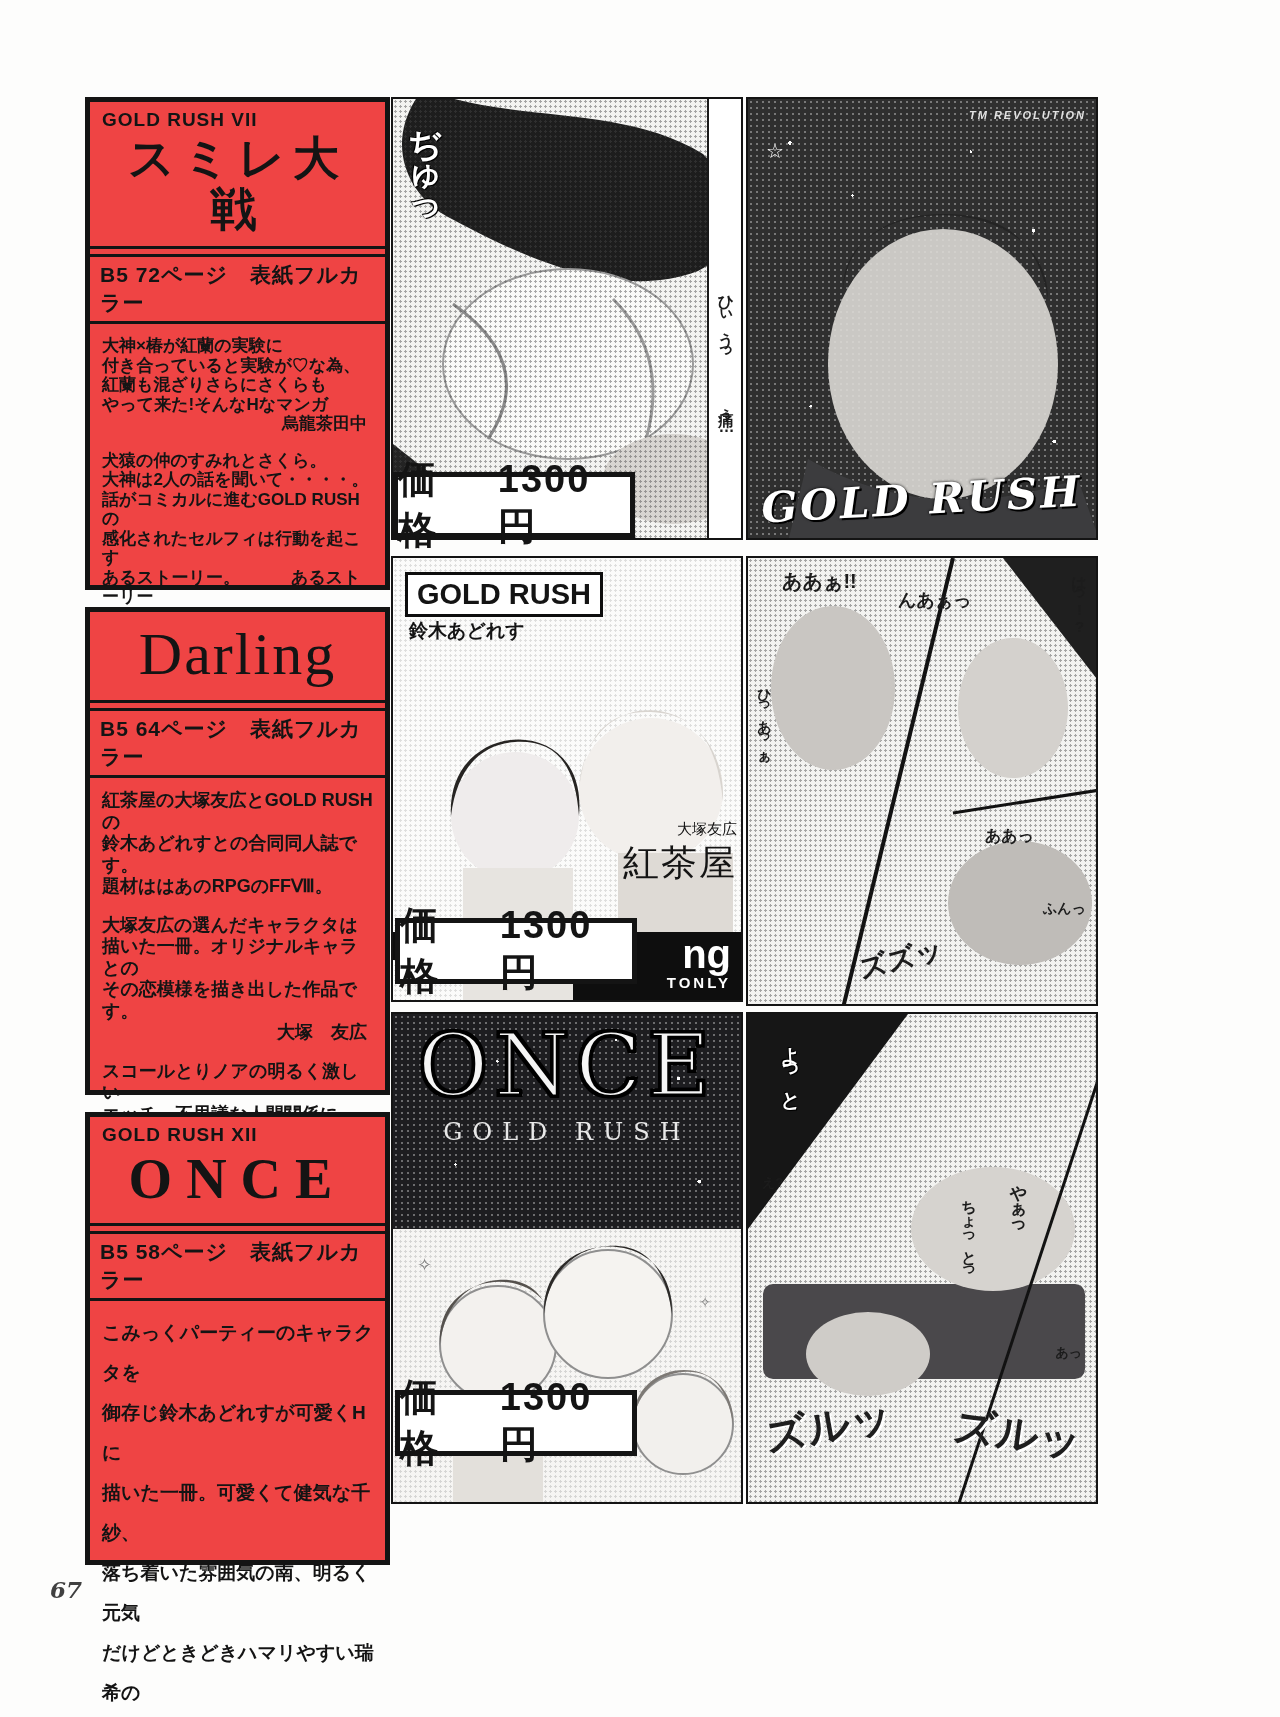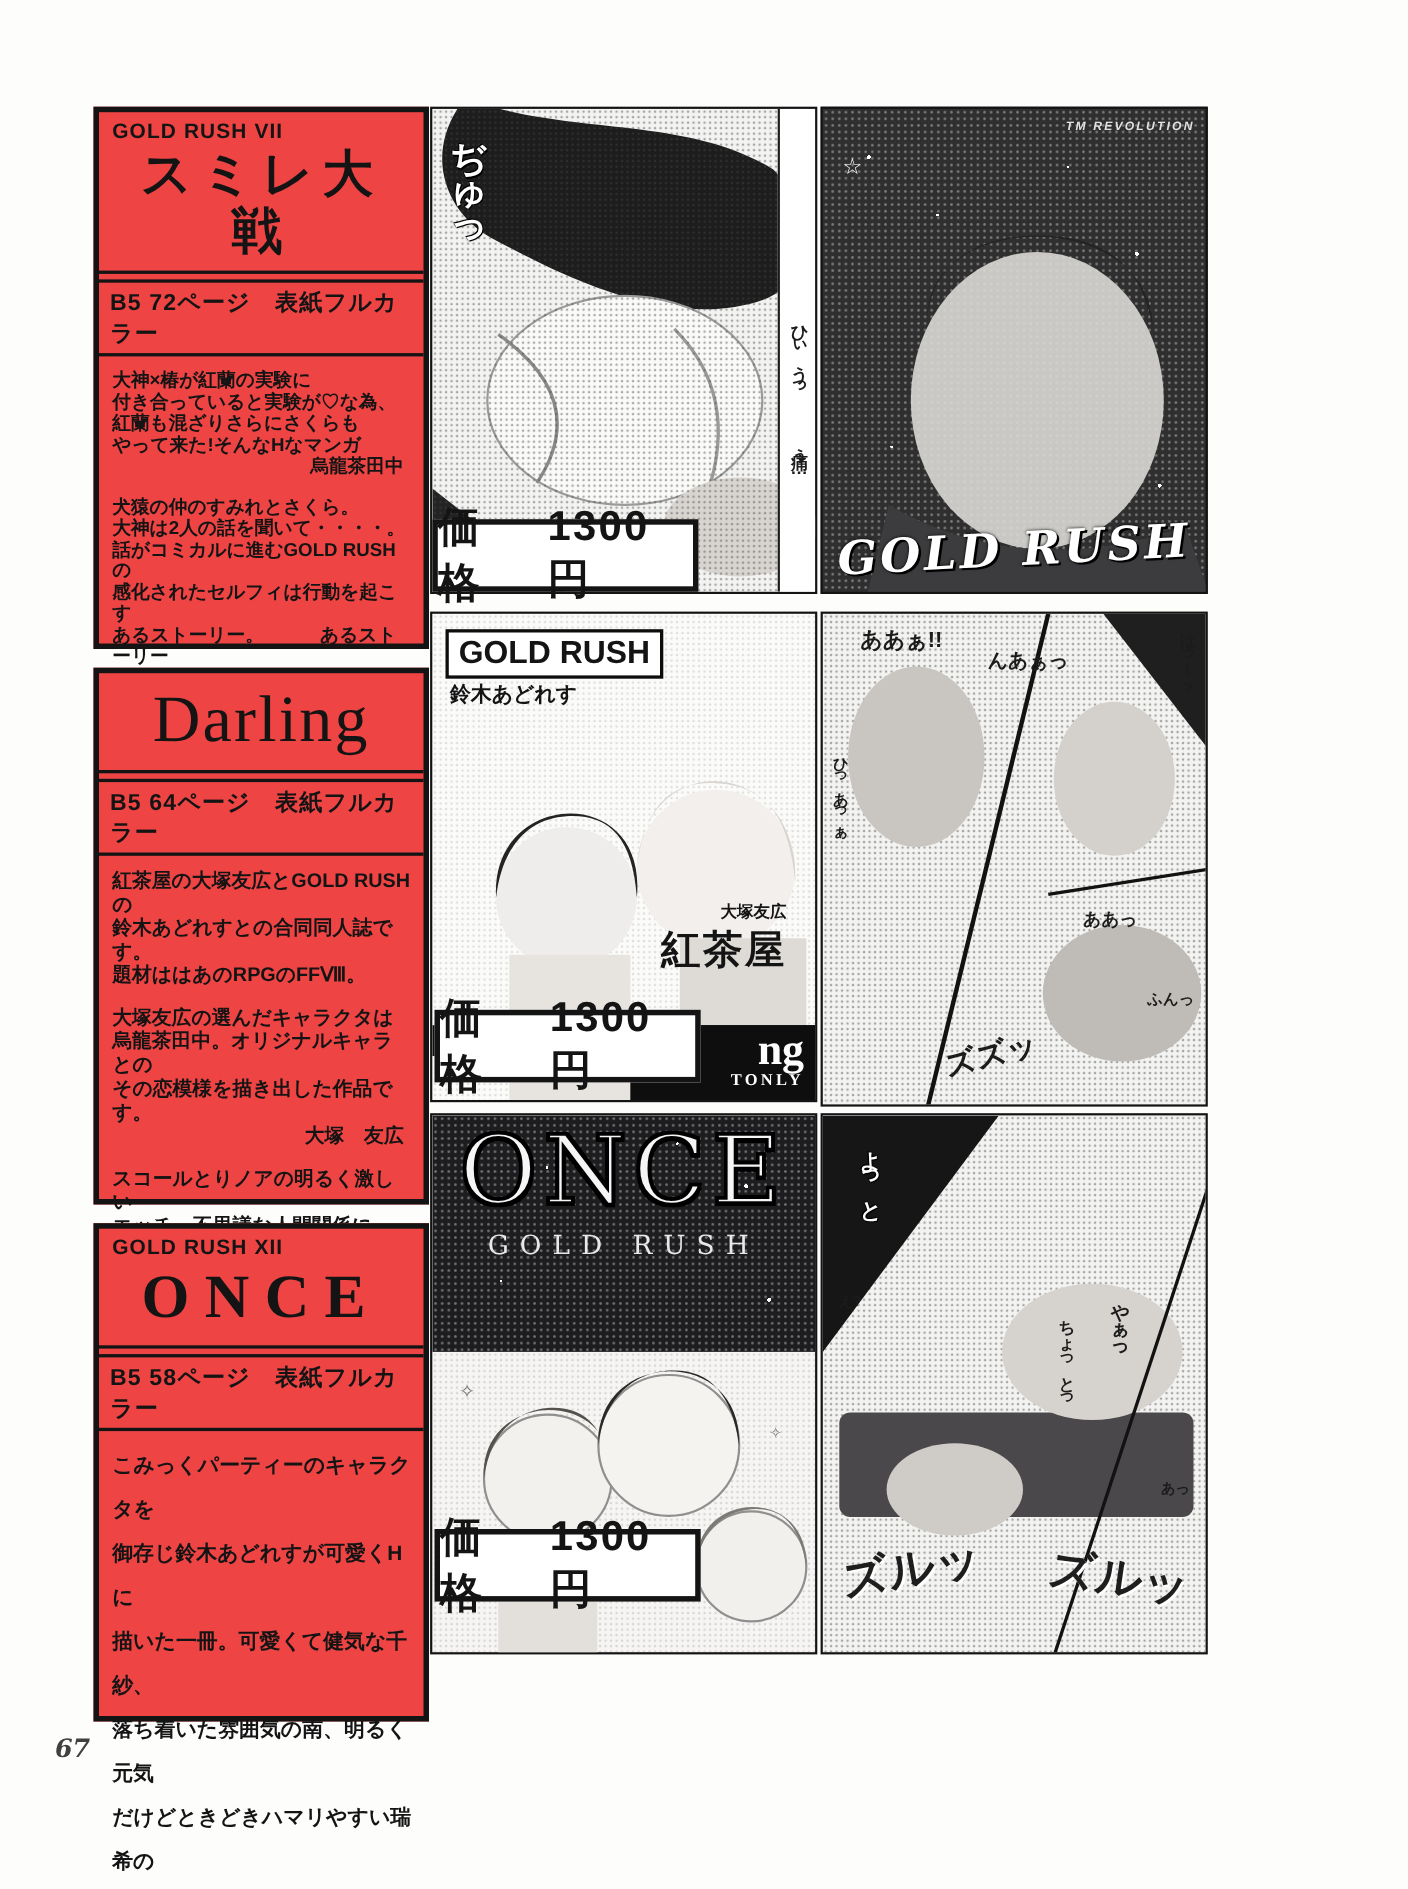--- a/index.html
+++ b/index.html
@@ -96,7 +96,7 @@
     padding:3px 9px;font-weight:800;font-size:29px;letter-spacing:0px;
   }
   .gr-logo-sub{position:absolute;top:60px;left:16px;font-weight:bold;font-size:19px;}
-  .cover-artist{position:absolute;right:26px;bottom:112px;text-align:right;font-weight:bold;}
+  .cover-artist{position:absolute;right:4px;bottom:112px;text-align:right;font-weight:normal;}
   .cover-artist .small{font-size:15px;display:block;}
   .cover-artist .big{font-size:36px;display:block;letter-spacing:2px;}
   .cover-band{

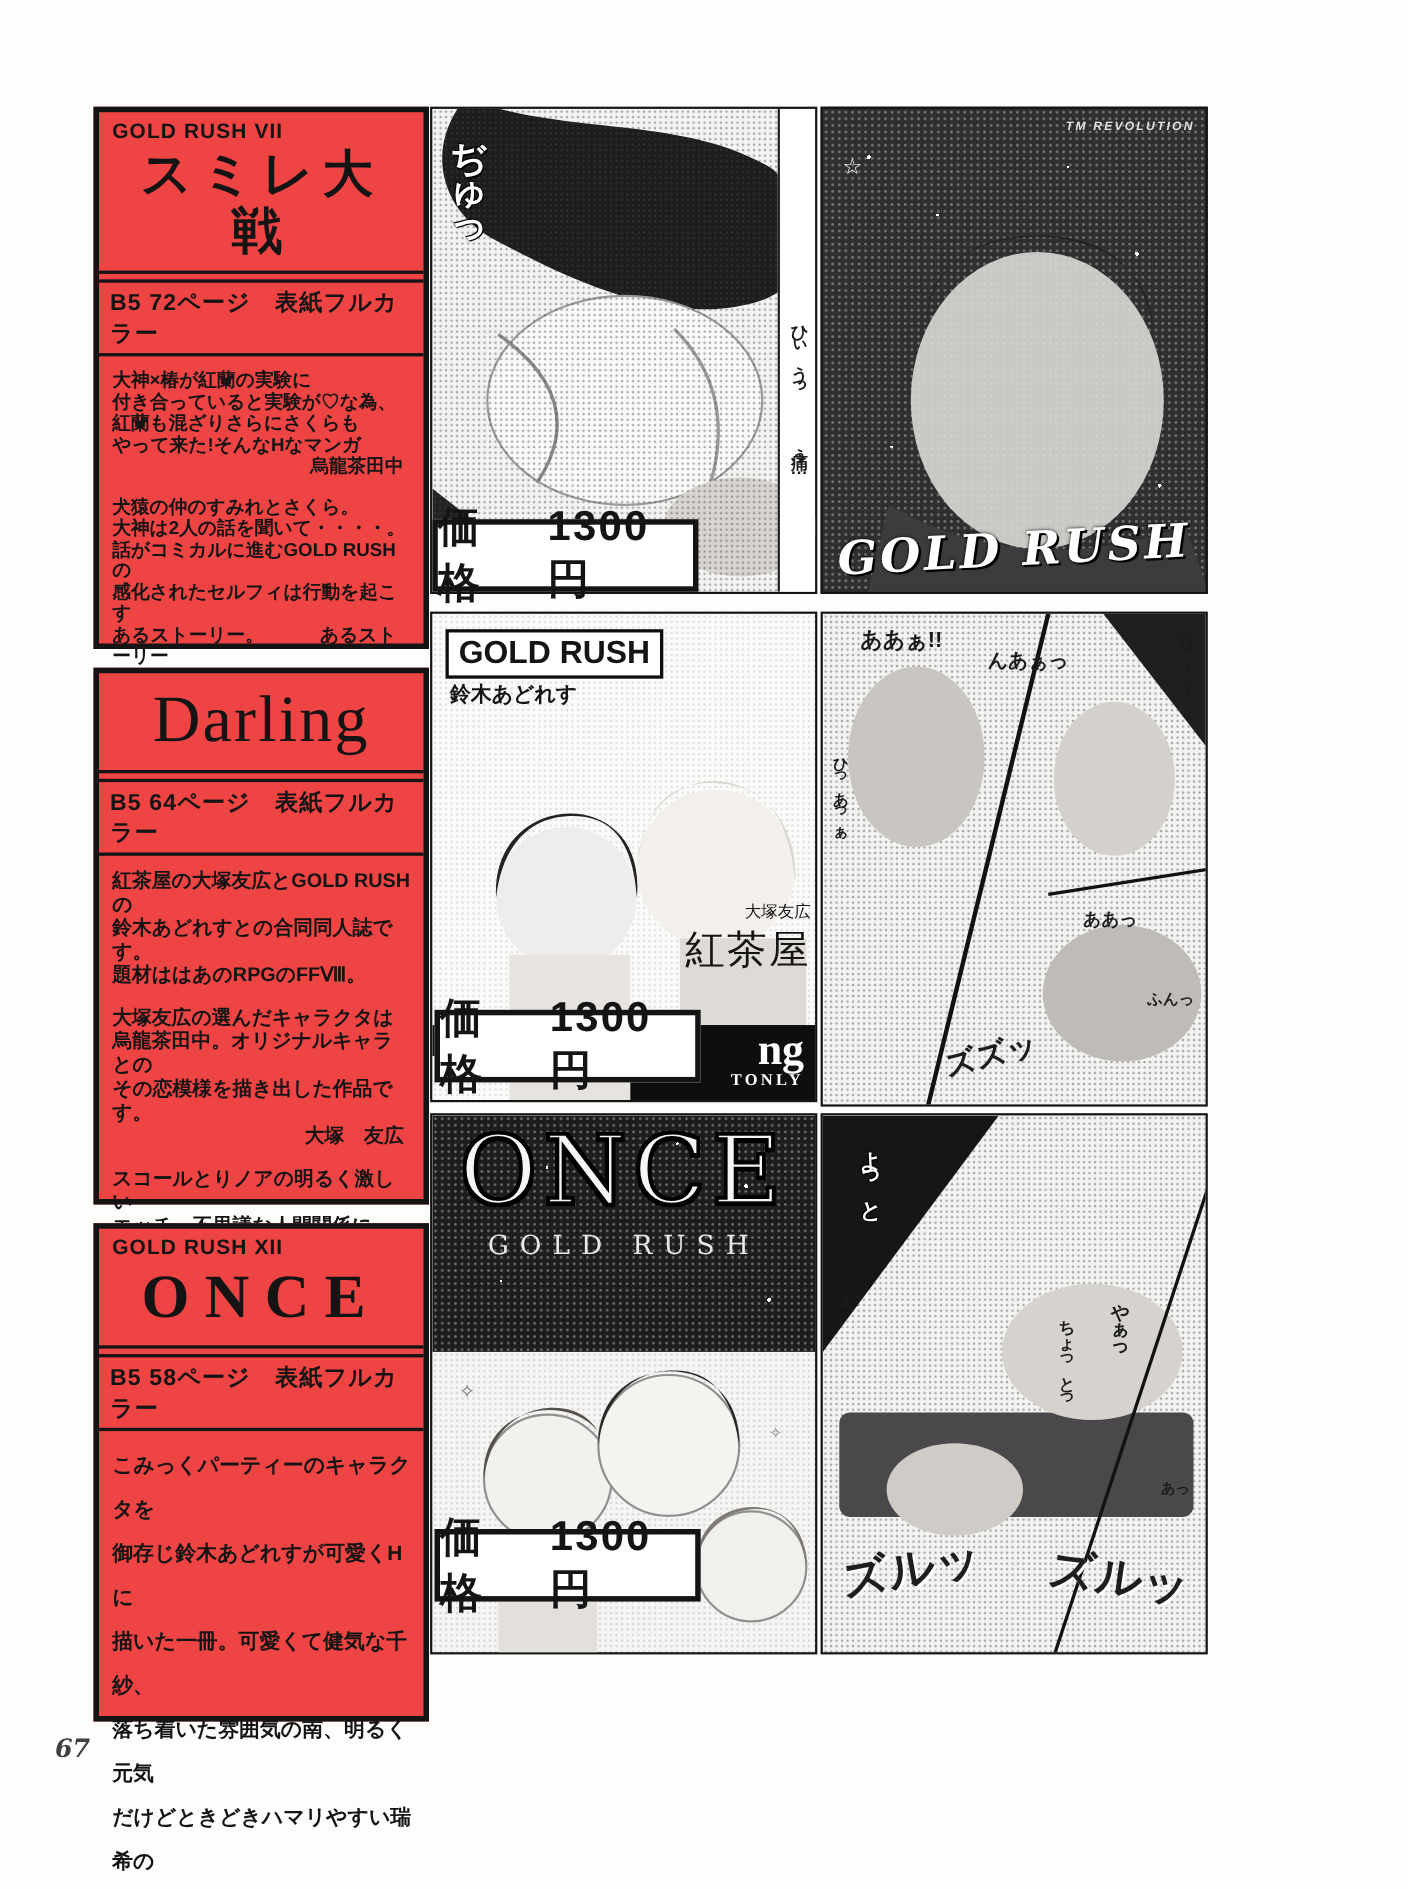--- a/index.html
+++ b/index.html
@@ -235,7 +235,7 @@
       <div>題材ははあのRPGのFFⅧ。</div>
       <div class="sp"></div>
       <div>大塚友広の選んだキャラクタは</div>
-      <div>烏龍茶田中。オリジナルキャラとの</div>
+      <div>描いた一冊。オリジナルキャラとの</div>
       <div>その恋模様を描き出した作品です。</div>
       <div class="credit">大塚　友広</div>
       <div class="sp"></div>

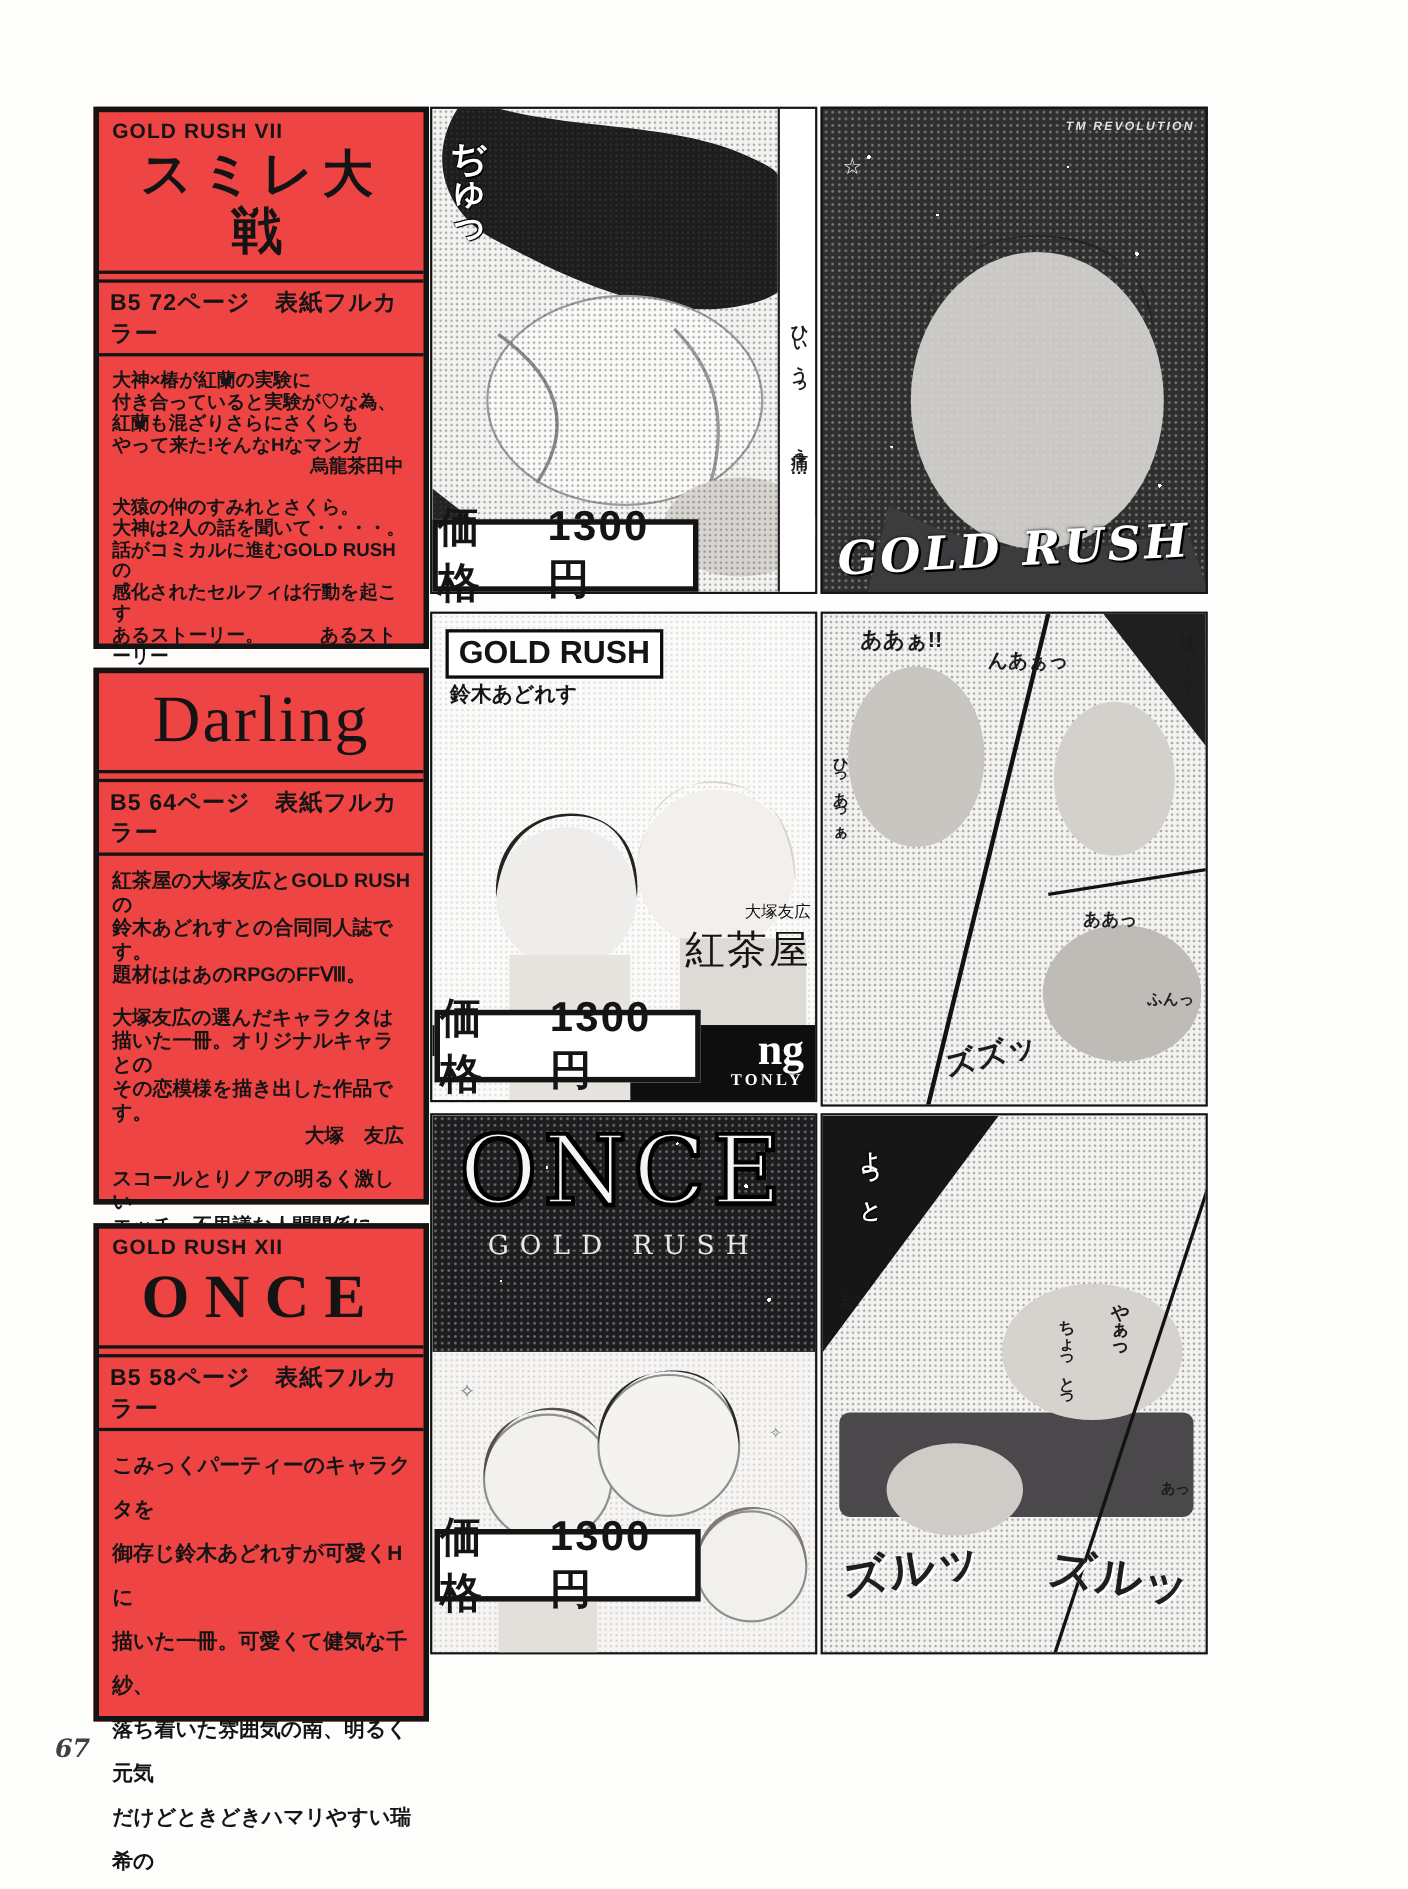--- a/index.html
+++ b/index.html
@@ -107,7 +107,7 @@
   .cover-frag{
     position:absolute;right:0;bottom:0;width:168px;height:68px;
     background:#0e0e0e;color:#fff;text-align:right;
-    padding:2px 10px;box-sizing:border-box;font-family:Liberation Serif, serif;
+    padding:2px 10px;box-sizing:border-box;
   }
   .cover-frag .big{font-size:40px;font-weight:bold;line-height:40px;}
   .cover-frag .small{font-size:15px;font-weight:bold;letter-spacing:3px;}

